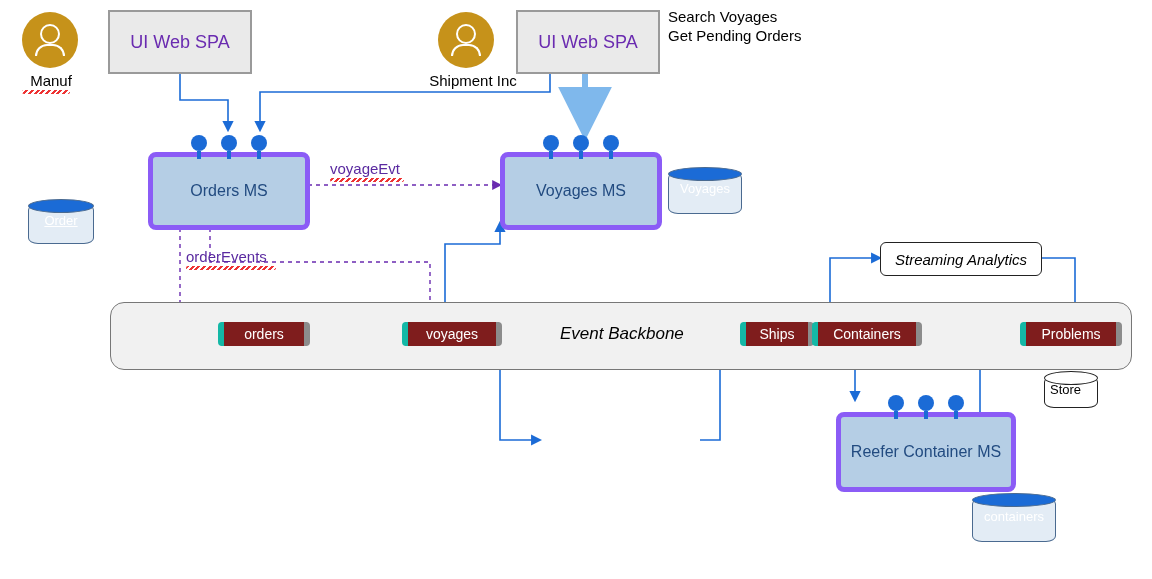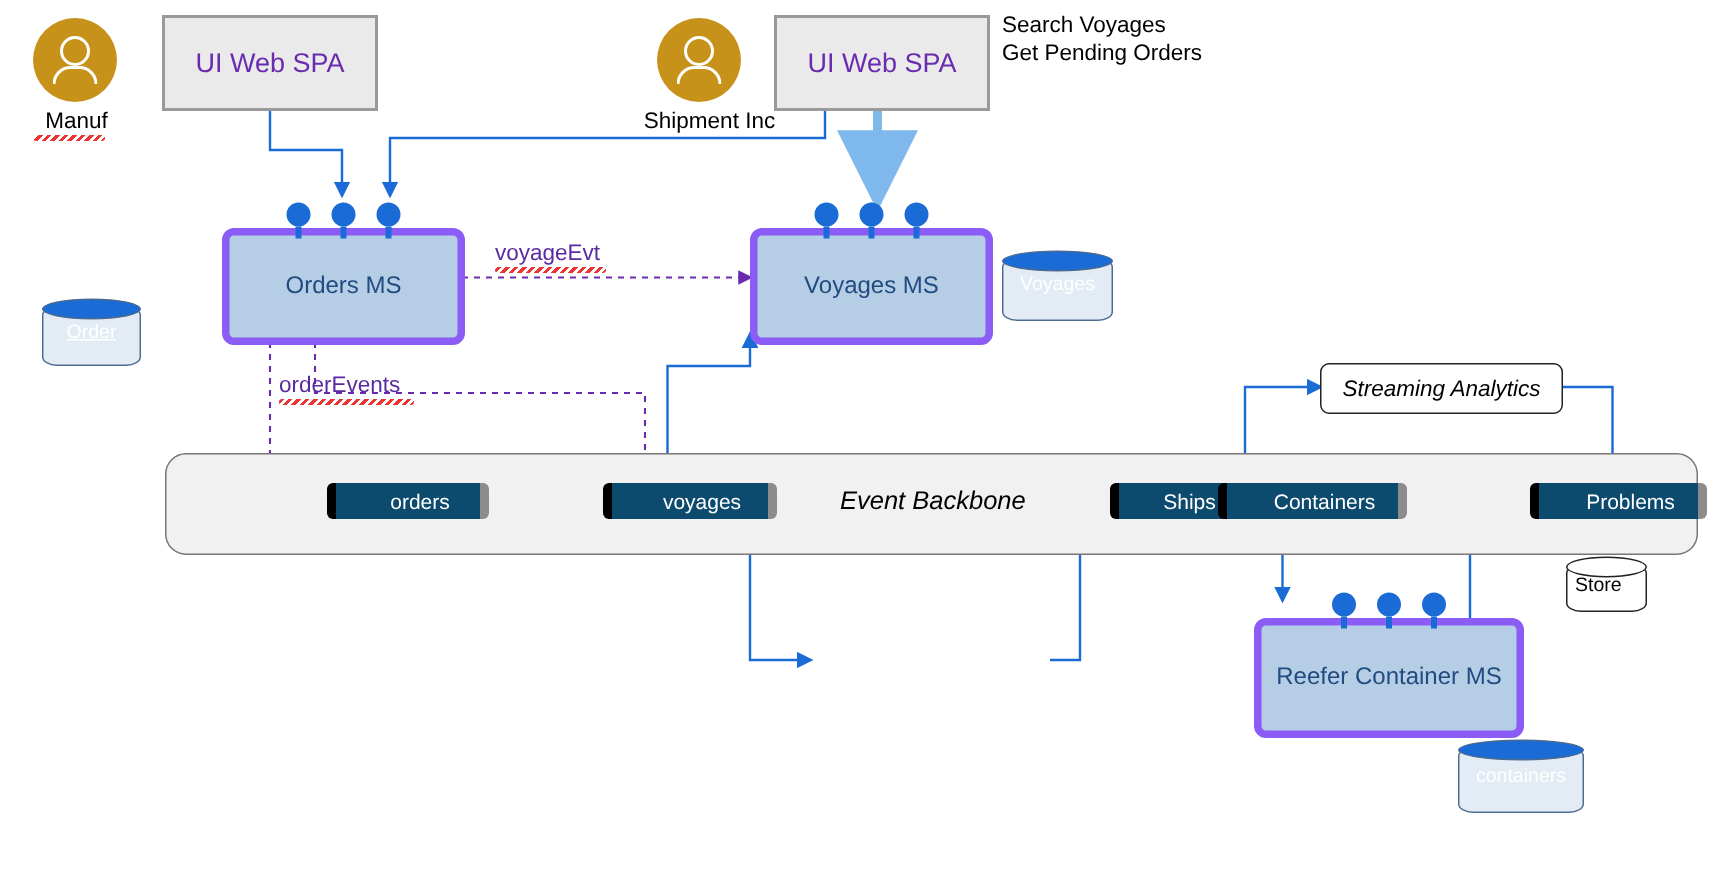--- a/index.html
+++ b/index.html
@@ -50,8 +50,8 @@
   }
   
   .topic {
-    border-radius:4px; background:#0c4a6e; border-left:6px solid #000000; border-right:6px solid #8c8c8c;
-    color:#fff; display:flex; align-items:center; justify-content:center; font-size:14px;padding-left:16px;
+    border-radius:4px; background:#7f1d1d; border-left:6px solid #14b8a6; border-right:6px solid #8c8c8c;
+    color:#fff; display:flex; align-items:center; justify-content:center; font-size:14px;
   }
 
   

